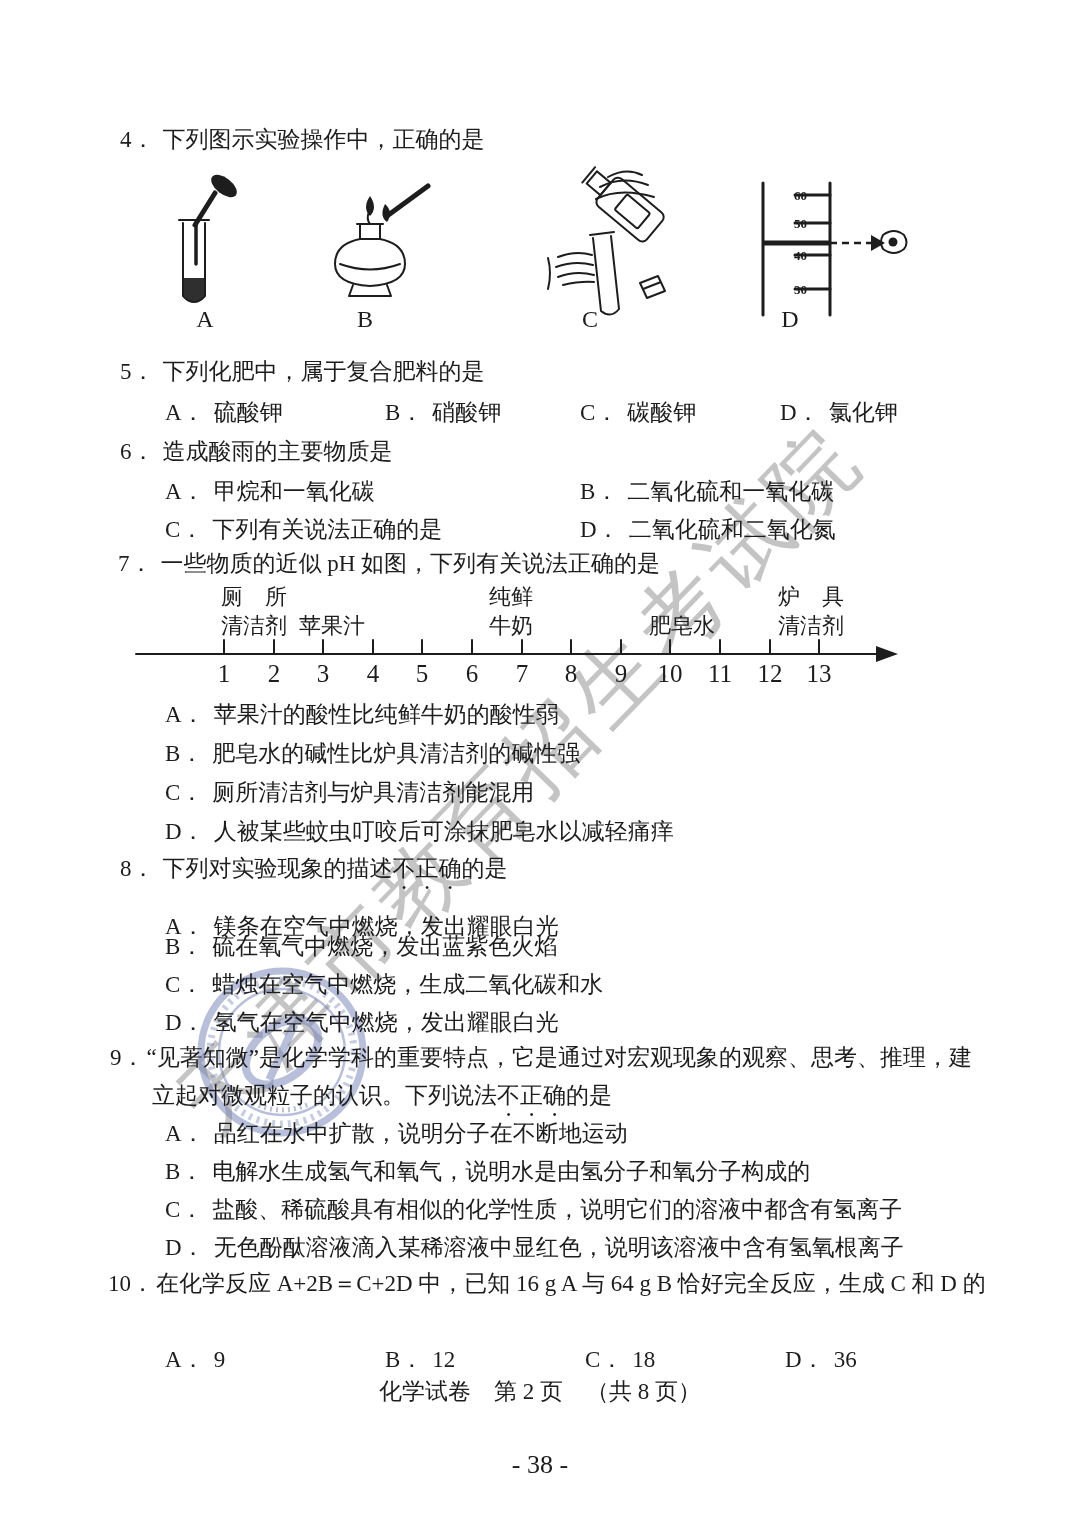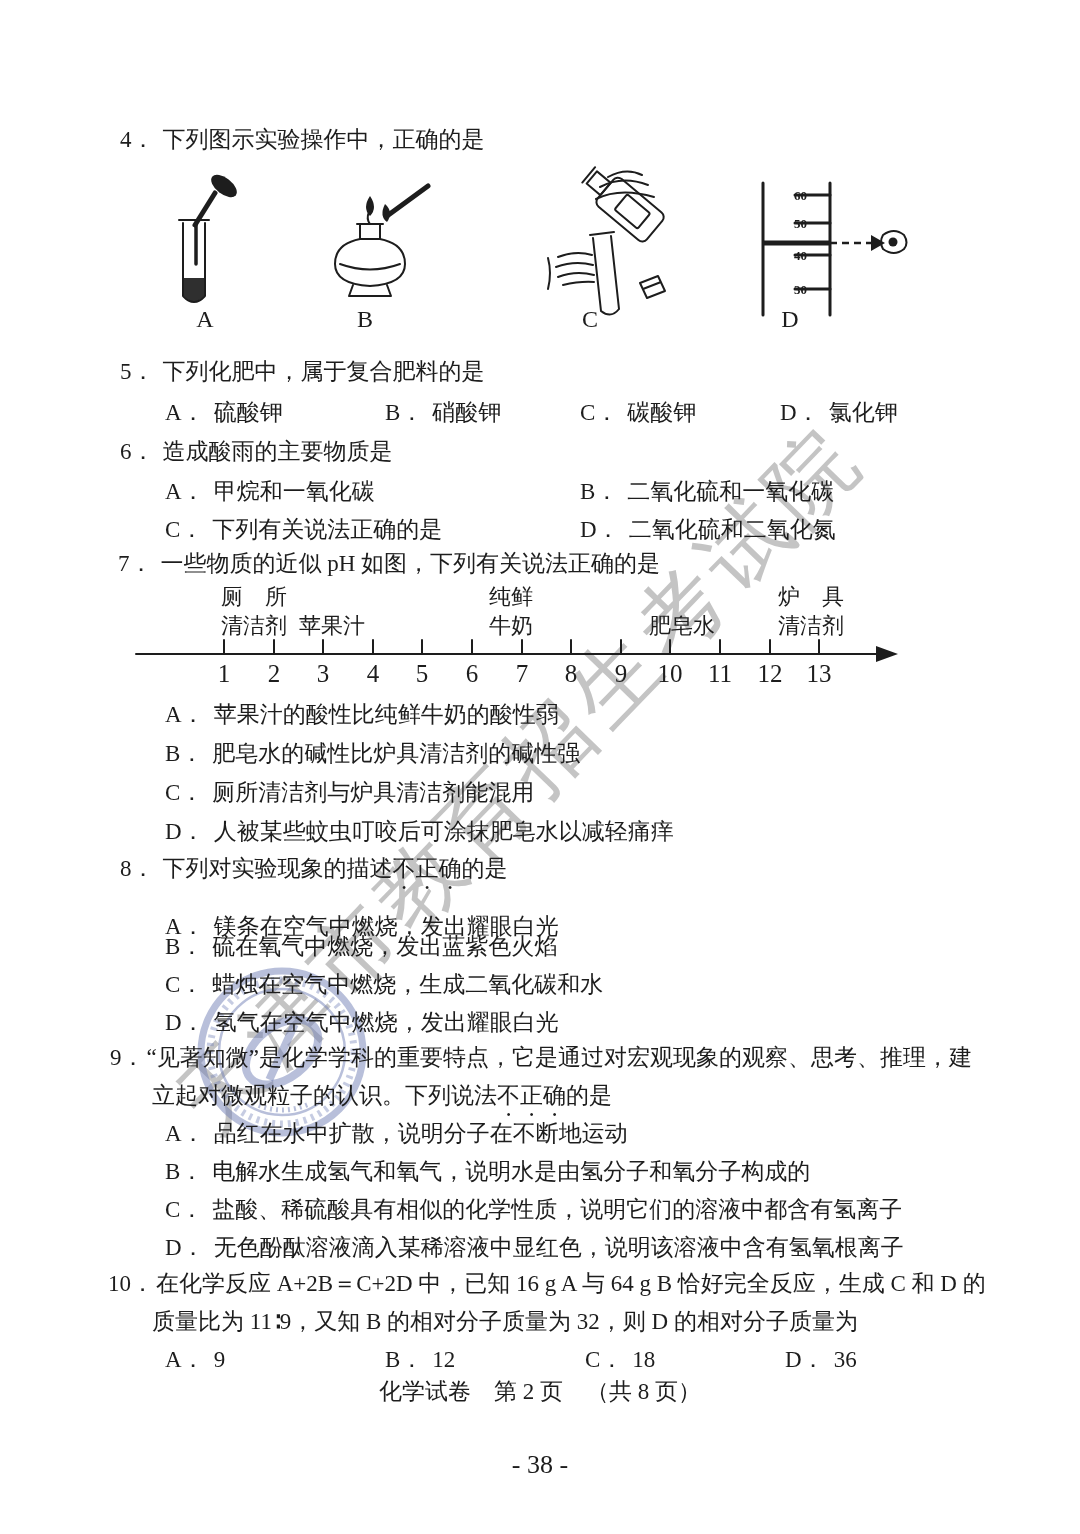--- a/index.html
+++ b/index.html
@@ -190,9 +190,6 @@
     <div class="line" style="top:1270px;left:108px;">
       <span class="qnum" style="margin-right:2px;">10．</span><span>在化学反应 A+2B＝C+2D 中，已知 16 g A 与 64 g B 恰好完全反应，生成 C 和 D 的</span>
     </div>
-    <div class="line" style="top:1308px;left:152px;">
-      <span>质量比为 11∶9，又知 B 的相对分子质量为 32，则 D 的相对分子质量为</span>
-    </div>
     <div class="line" style="top:1346px;left:165px;"><span class="opt-label">A．</span><span>9</span></div>
     <div class="line" style="top:1346px;left:385px;"><span class="opt-label">B．</span><span>12</span></div>
     <div class="line" style="top:1346px;left:585px;"><span class="opt-label">C．</span><span>18</span></div>

